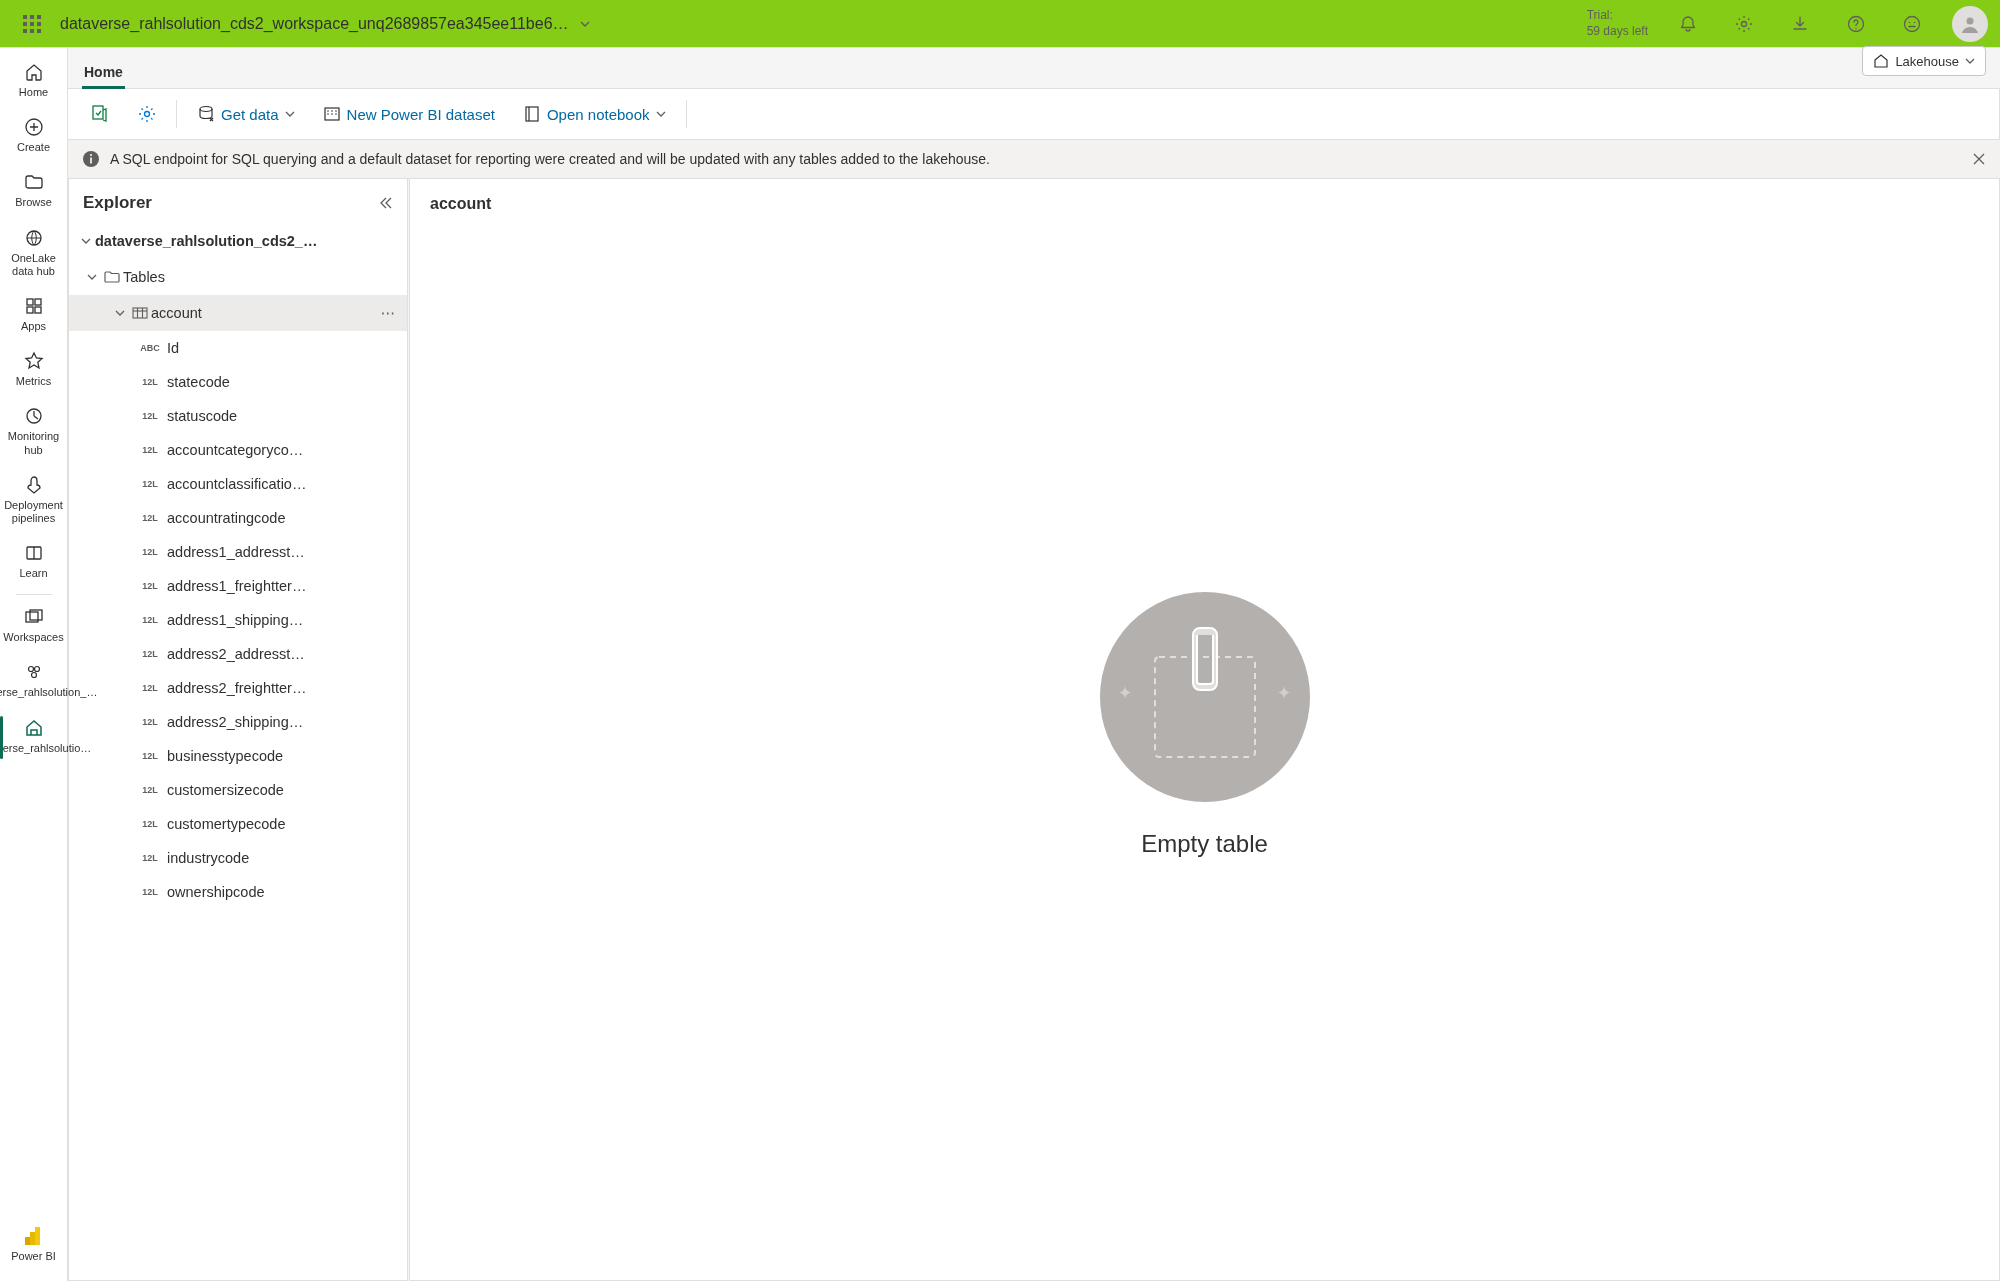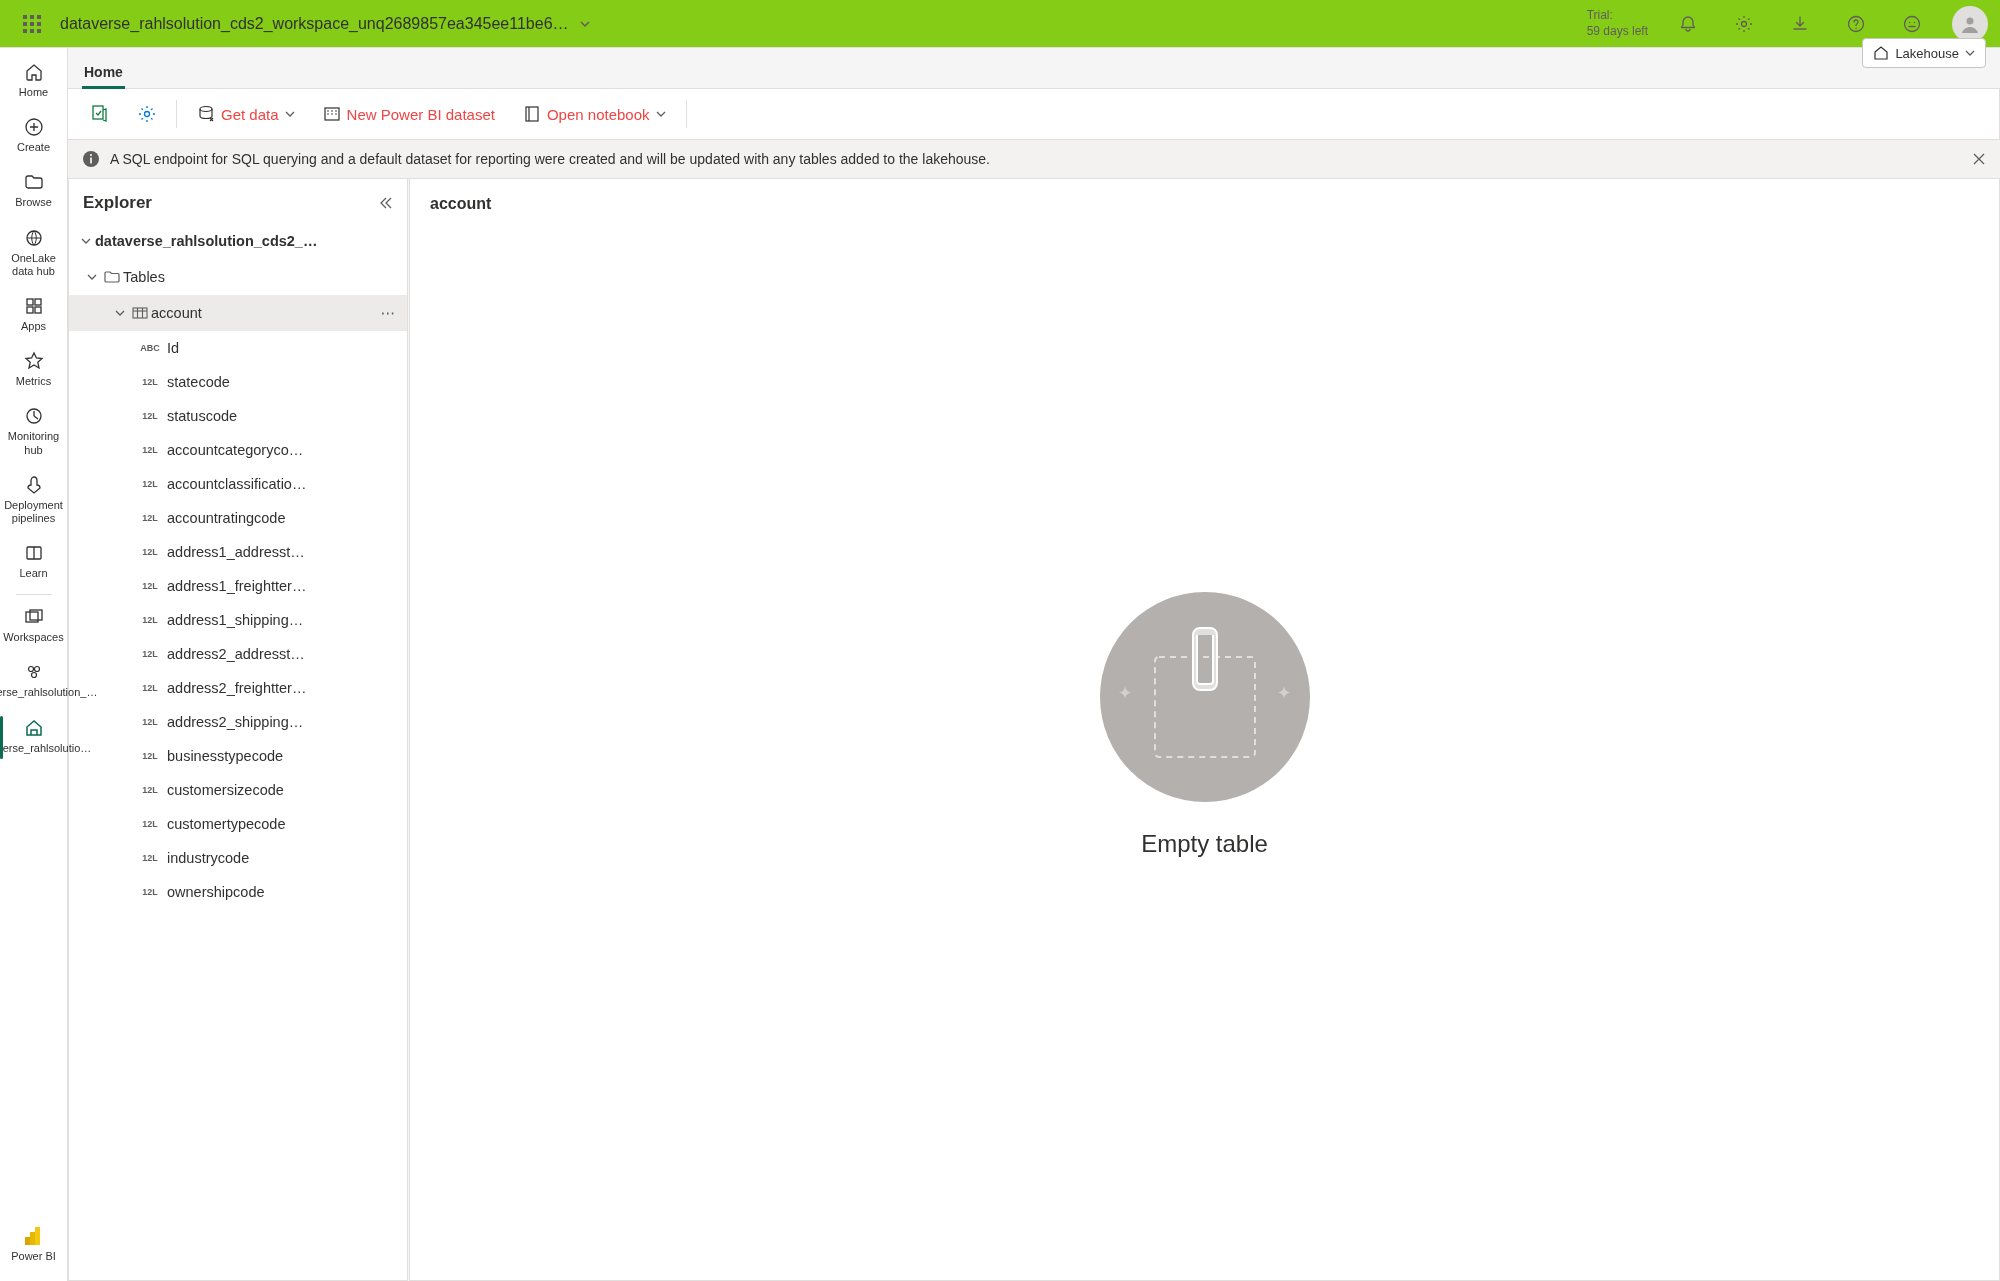--- a/index.html
+++ b/index.html
@@ -31,7 +31,7 @@
 
 .tab-row { height: 40px; display: flex; align-items: flex-end; padding: 0 14px; position: relative; }
 .tab { font-size: 14px; font-weight: 600; color: #323130; padding: 6px 2px; border-bottom: 3px solid #0d6a53; margin-bottom: -1px; }
-.lakehouse-chip { margin-left: auto; height: 30px; padding: 0 10px; border: 1px solid #c8c6c4; border-radius: 4px; background: #fff; display: flex; align-items: center; gap: 6px; font-size: 13px; cursor: pointer; margin-bottom: 20px; }
+.lakehouse-chip { margin-left: auto; height: 30px; padding: 0 10px; border: 1px solid #c8c6c4; border-radius: 4px; background: #fff; display: flex; align-items: center; gap: 6px; font-size: 13px; cursor: pointer; margin-bottom: 12px; }
 
 
 .toolbar { background: #fff; border: 1px solid #e1dfdd; border-left: none; height: 52px; display: flex; align-items: center; padding: 0 12px; gap: 8px; }

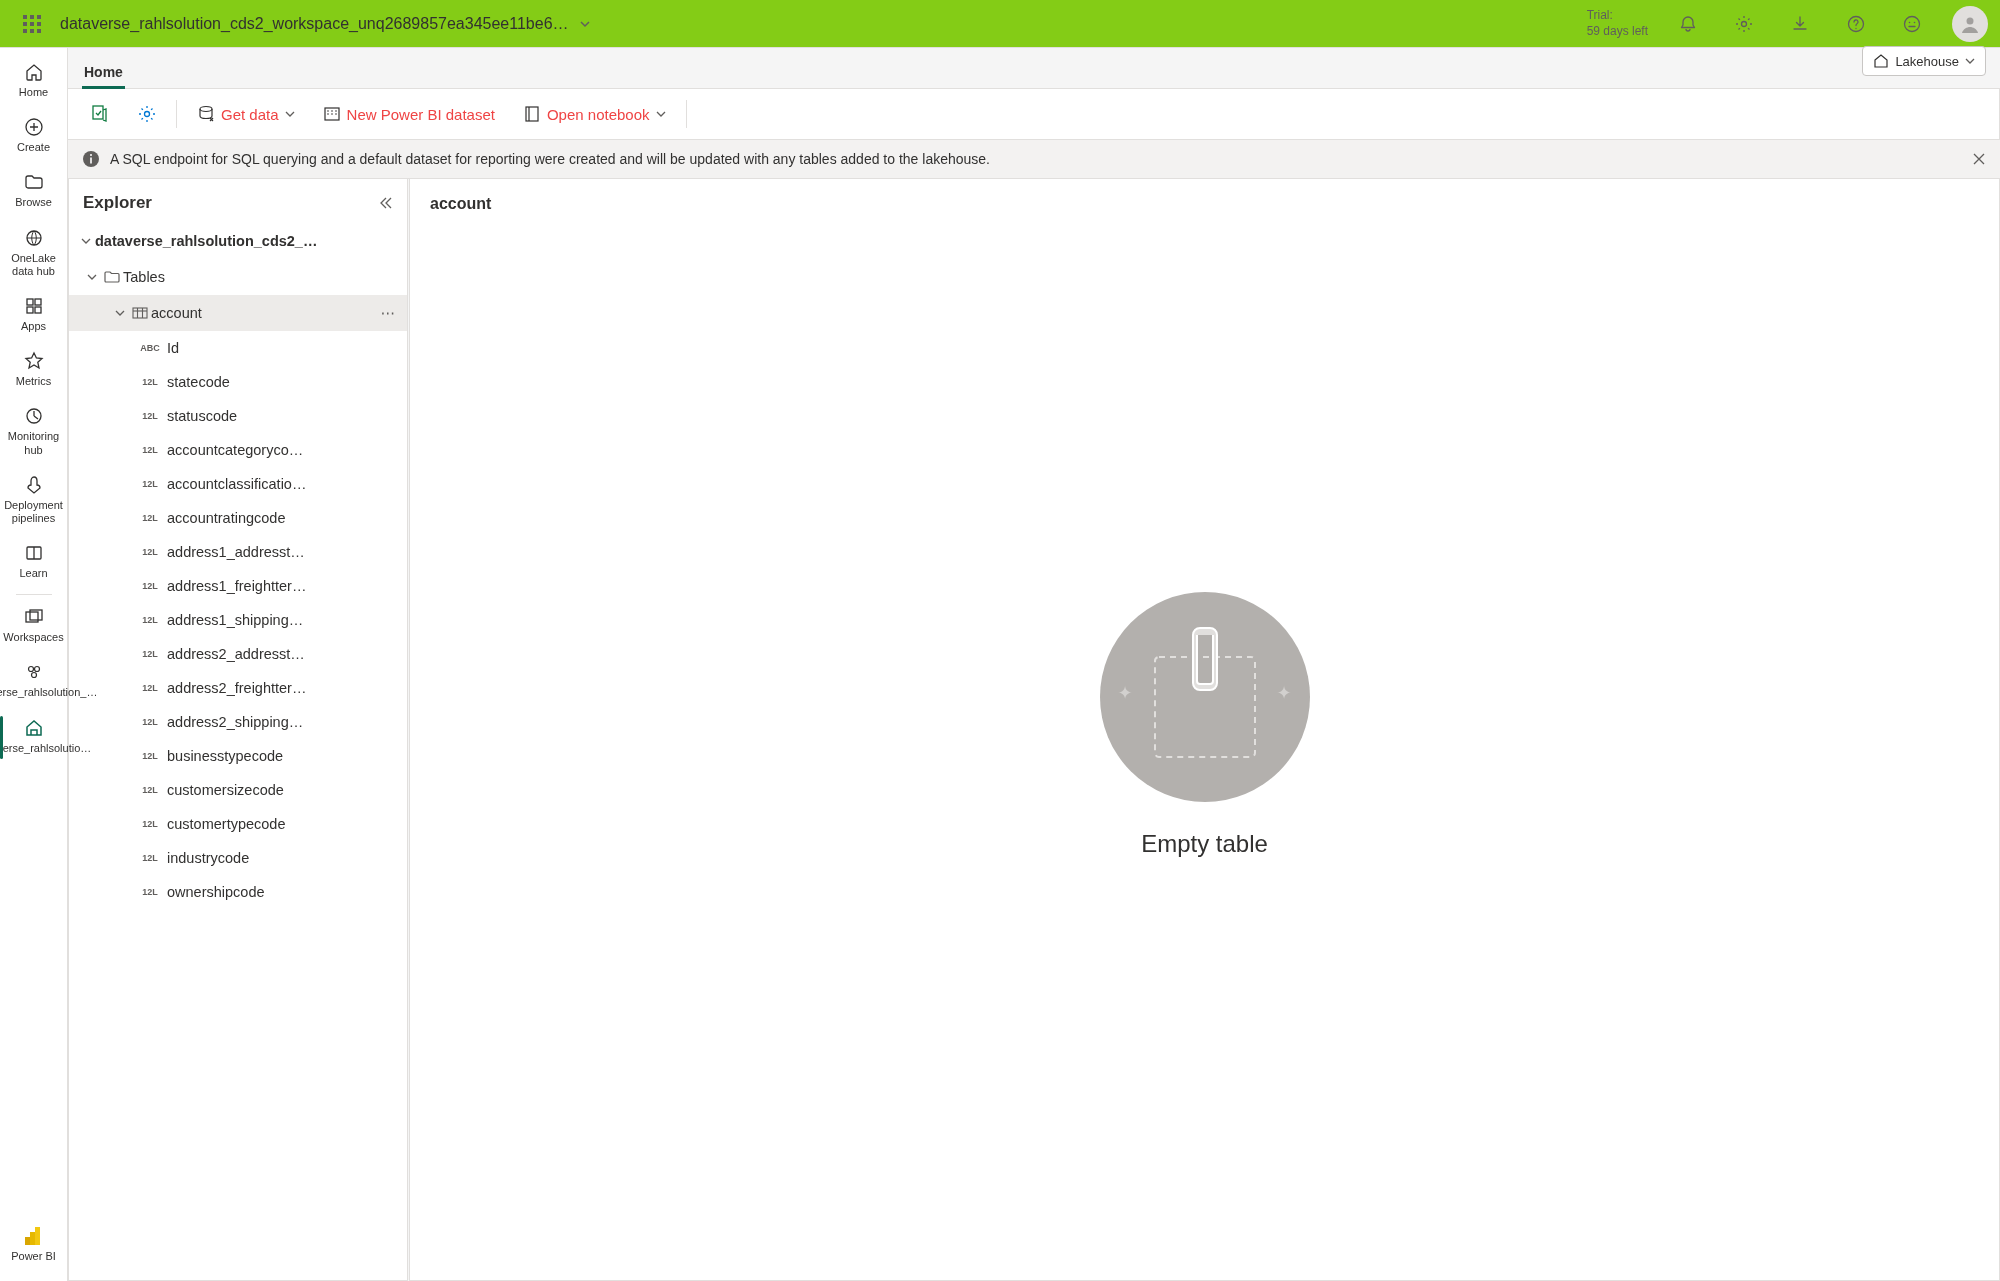--- a/index.html
+++ b/index.html
@@ -35,7 +35,7 @@
 
 
 .toolbar { background: #fff; border: 1px solid #e1dfdd; border-left: none; height: 52px; display: flex; align-items: center; padding: 0 12px; gap: 8px; }
-.tool-btn { display: flex; align-items: center; gap: 6px; padding: 6px 10px; font-size: 15px; color: #ef4444; cursor: pointer; border-radius: 4px; }
+.tool-btn { display: flex; align-items: center; gap: 6px; padding: 6px 10px; font-size: 15px; color: #0369a1; cursor: pointer; border-radius: 4px; }
 .tool-sep { width: 1px; height: 28px; background: #e1dfdd; margin: 0 2px; }
 
 

